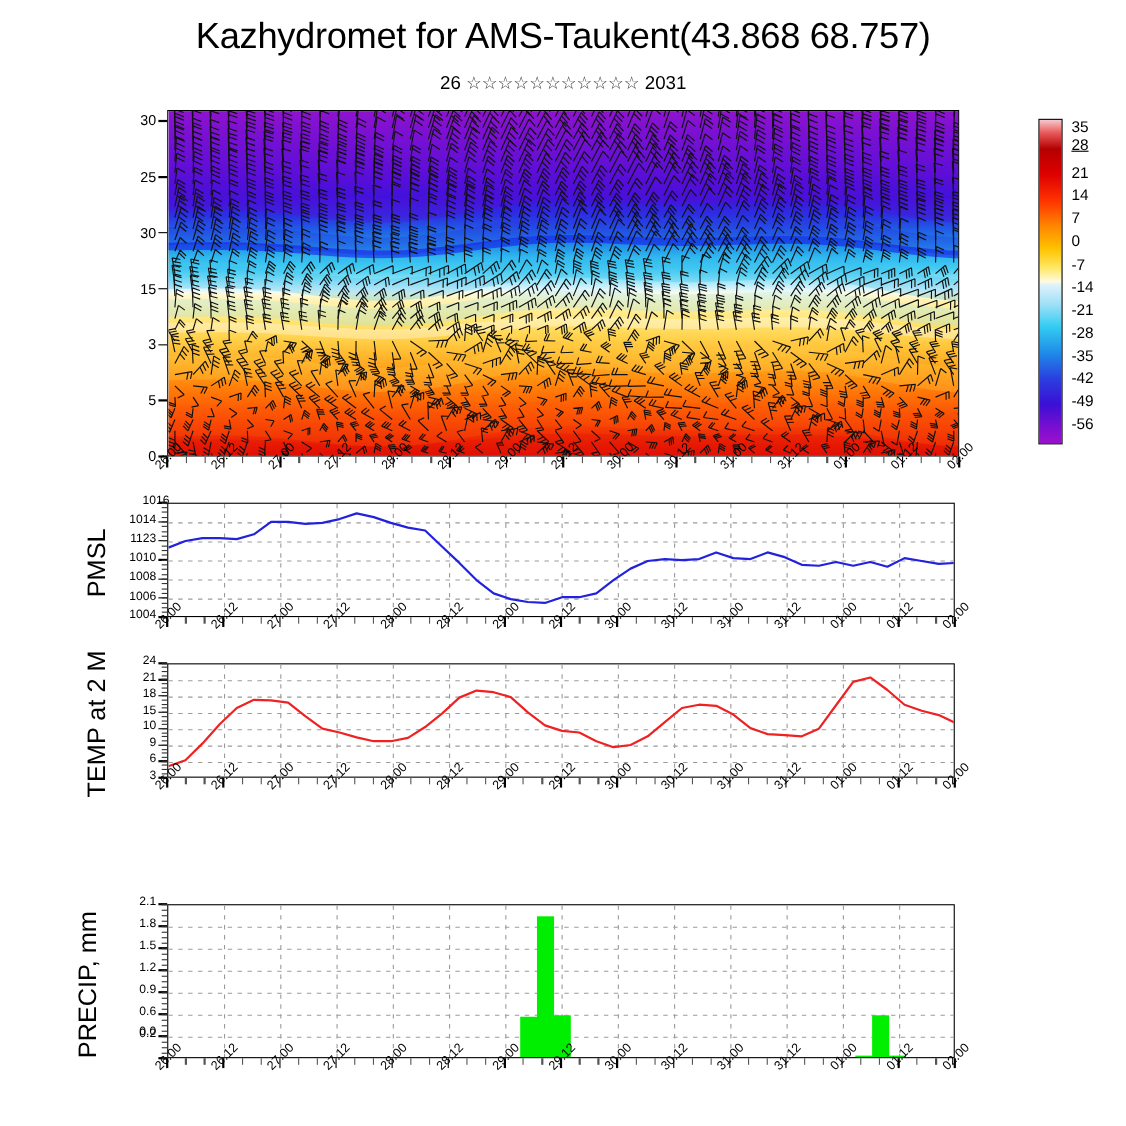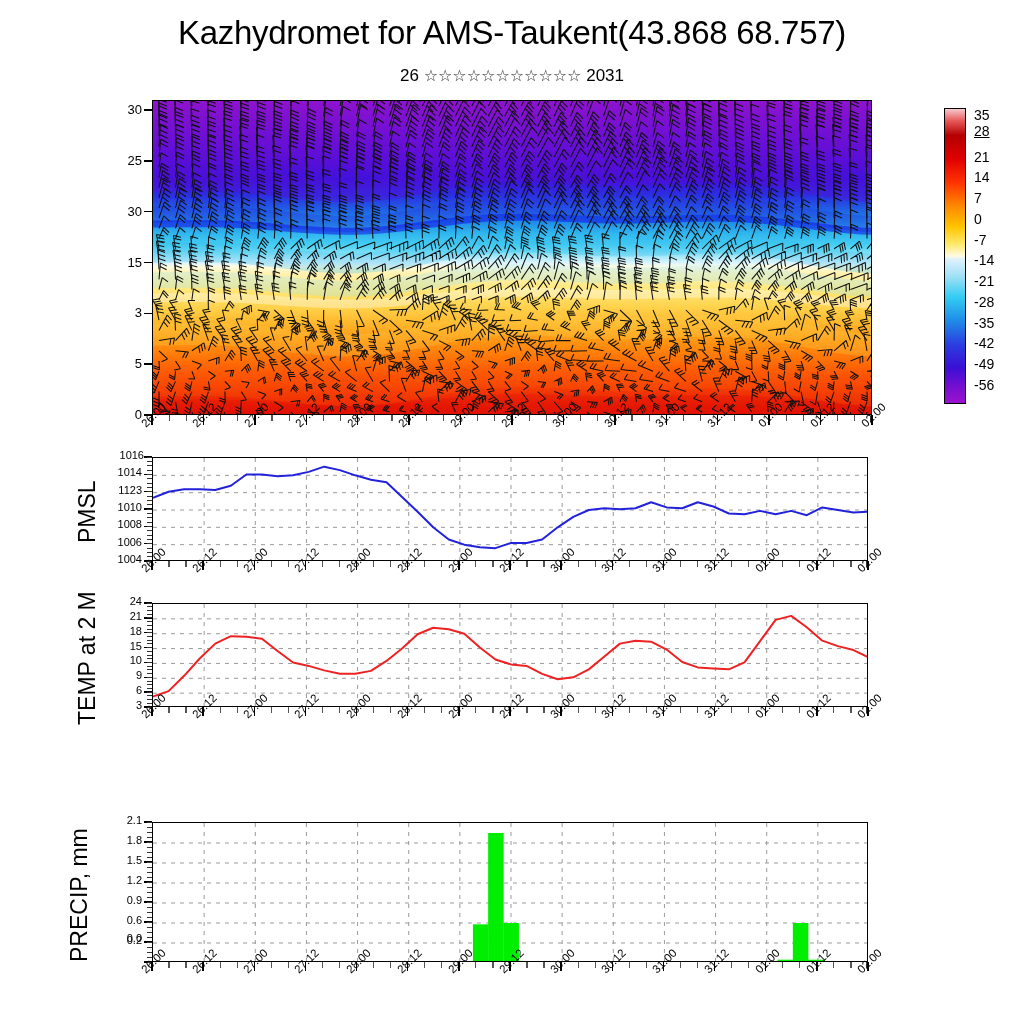--- a/index.html
+++ b/index.html
@@ -1596,7 +1596,7 @@
         <div class="ytick" style="left: 144px; top: 473.633px; width: 8px;"></div>
         <div class="ylab small" style="left: 86px; top: 467.333px; width: 56px;">1014</div>
         <div class="ytick" style="left: 144px; top: 456.3px; width: 8px;"></div>
-        <div class="ylab small" style="left: 88px; top: 450px; width: 56px;">1016</div>
+        <div class="ylab small" style="left: 98px; top: 450px; width: 56px;">1016</div>
         <div class="ytick minor" style="left: 147px; top: 560.5px; width: 5px;"></div>
         <div class="ytick minor" style="left: 147px; top: 556.167px; width: 5px;"></div>
         <div class="ytick minor" style="left: 147px; top: 551.833px; width: 5px;"></div>

